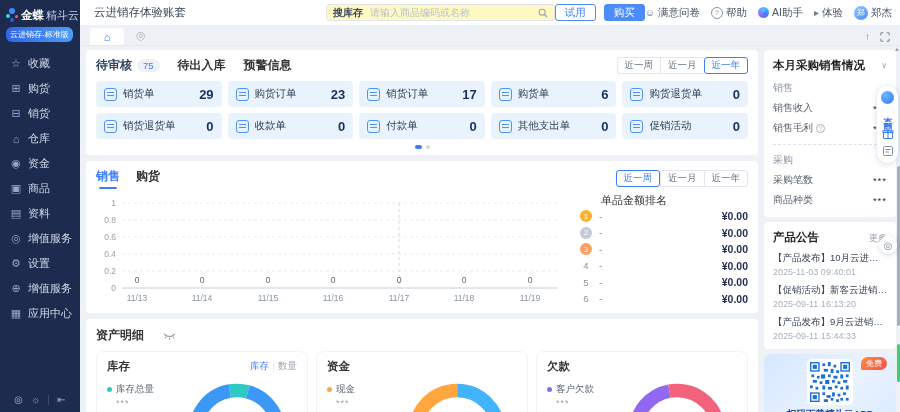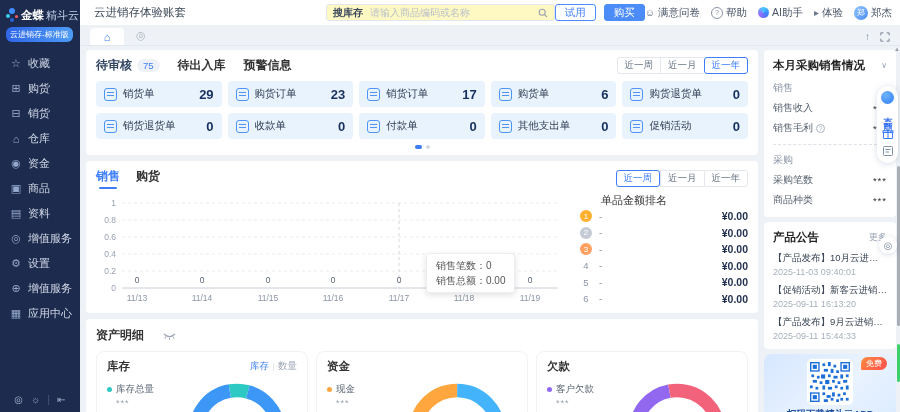--- a/index.html
+++ b/index.html
@@ -116,7 +116,7 @@
   .dashed{border-top:1px dashed #dde2ea;margin-top:9px;}
   .help-ic{width:9px;height:9px;border:1px solid #aab3c0;border-radius:50%;font-size:6.5px;display:flex;align-items:center;justify-content:center;color:#aab3c0;box-sizing:border-box;}
   .announce-card{padding:8px 9px;margin-bottom:5px;}
-  .ann-head{display:flex;align-items:center;gap:28px;}
+  .ann-head{display:flex;align-items:flex-end;gap:28px;}
   .ann-title{font-size:11.5px;font-weight:bold;color:#222;}
   .more{margin-left:auto;font-size:9px;color:#9aa3b2;cursor:pointer;}
   .ann-item{margin-top:7px;cursor:pointer;}

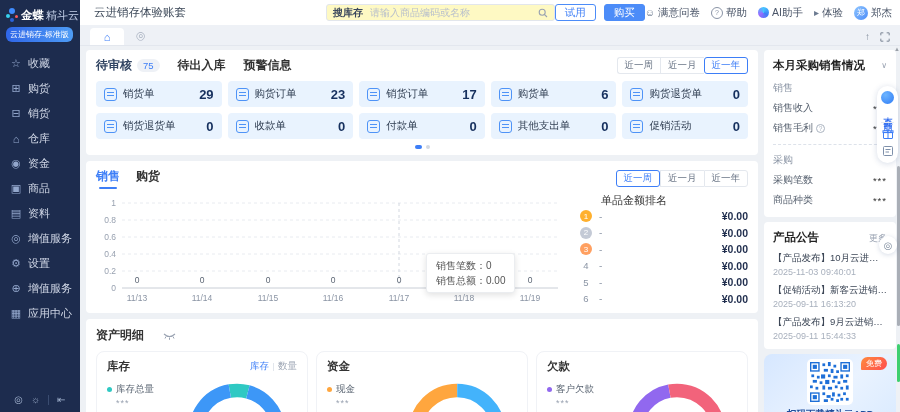--- a/index.html
+++ b/index.html
@@ -375,10 +375,6 @@
           <text x="368" y="110" text-anchor="middle" font-size="8.5" fill="#8a94a4">11/18</text>
           <text x="434" y="110" text-anchor="middle" font-size="8.5" fill="#8a94a4">11/19</text>
         </svg>
-        <div class="tooltip">
-          <div>销售笔数：0</div>
-          <div>销售总额：0.00</div>
-        </div>
       </div>
       <div class="ranking">
         <div class="rank-title">单品金额排名</div>

